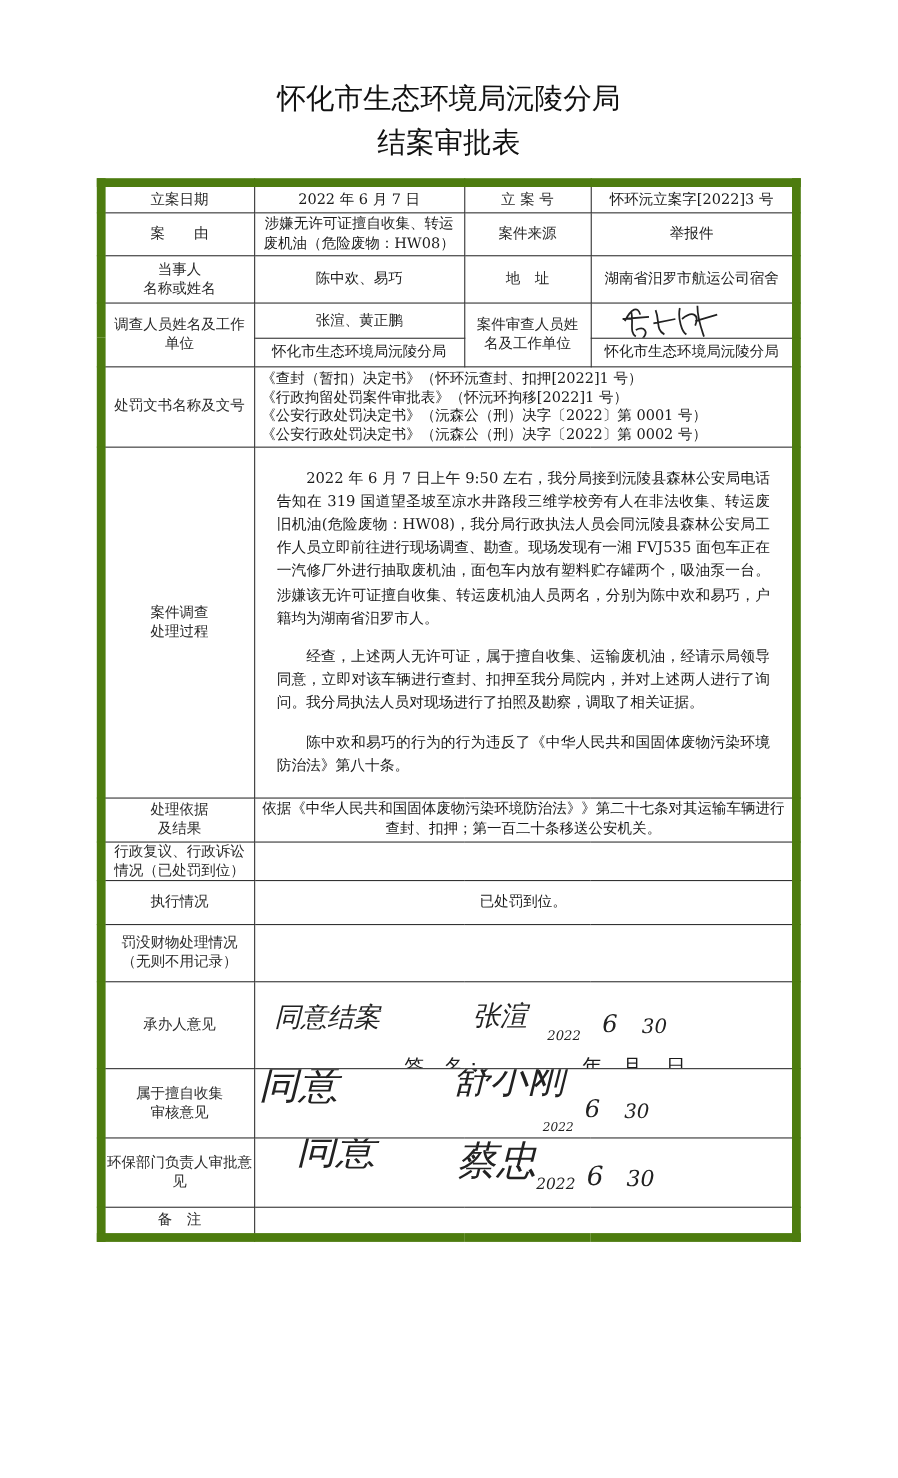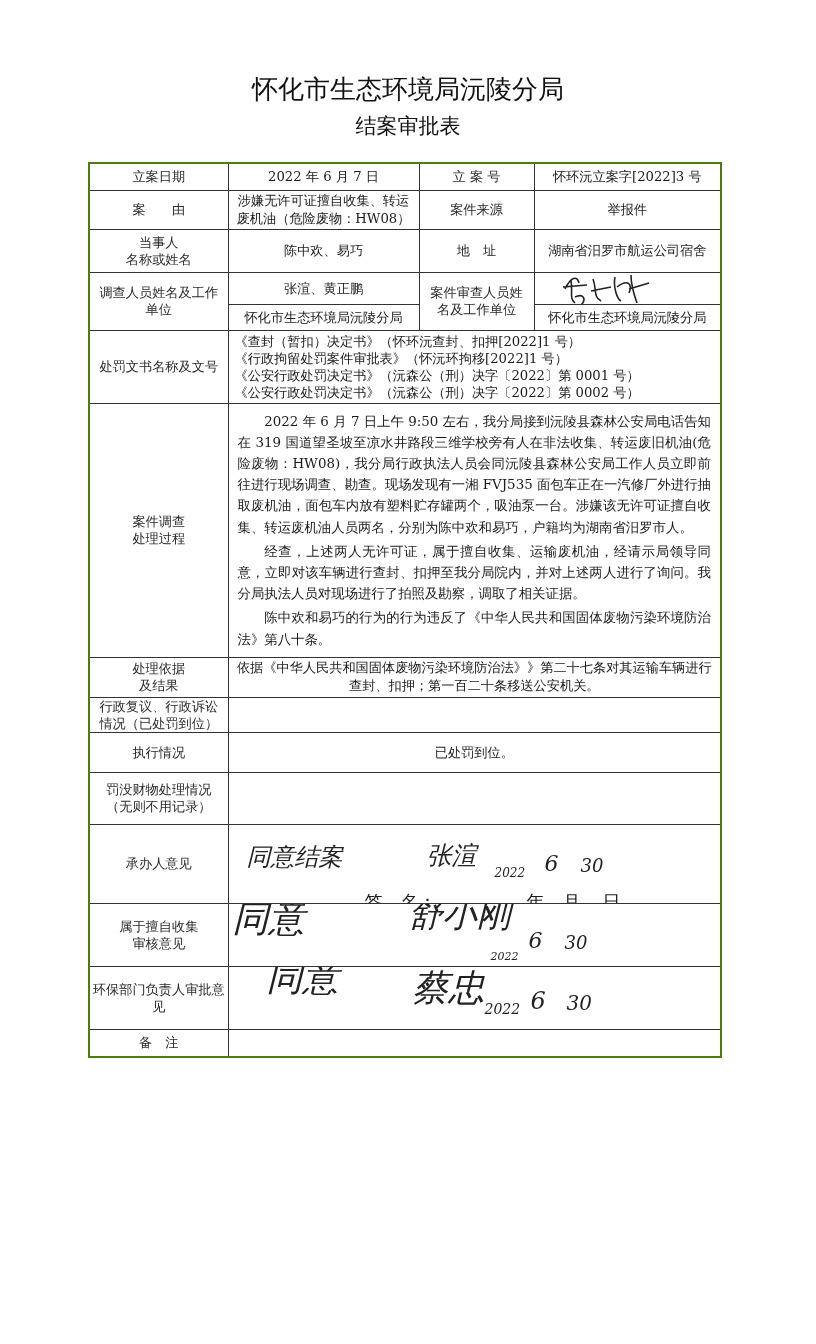--- a/index.html
+++ b/index.html
@@ -8,7 +8,7 @@
   .title { position:absolute; left:0; width:816px; text-align:center;
            font-family:"DejaVu Sans","Liberation Sans",sans-serif; color:#111; }
   .t1 { top:72px; font-size:26px; letter-spacing:0px; }
-  .t2 { top:112px; font-size:21px; }
+  .t2 { top:112px; font-size:26px; }
   table.form { position:absolute; left:88px; top:162px; width:632px;
                border-collapse:collapse; table-layout:fixed; }
   table.form td { border:1px solid #333; font-size:13.2px; line-height:17px;

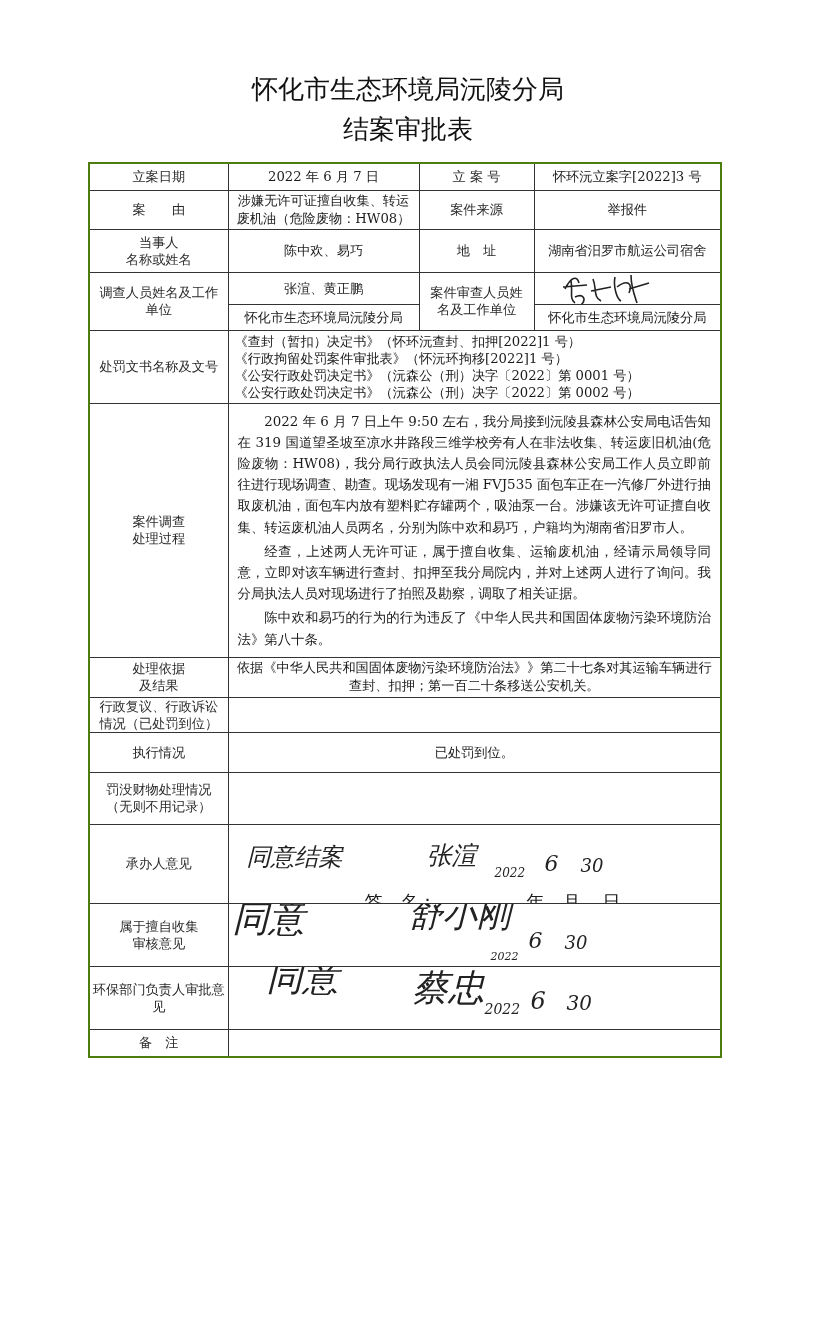--- a/index.html
+++ b/index.html
@@ -13,7 +13,7 @@
                border-collapse:collapse; table-layout:fixed; }
   table.form td { border:1px solid #333; font-size:13.2px; line-height:17px;
                   padding:0 4px; text-align:center; vertical-align:middle; overflow:hidden; }
-  table.form { border:2px solid #4d7c0f; }
+  table.form { border:8px solid #4d7c0f; }
   .lbl { color:#2a2a2a; }
   .left { text-align:right; }
   .para { text-align:justify !important; padding:4px 6px !important; line-height:21.2px !important; font-size:13.4px !important; }

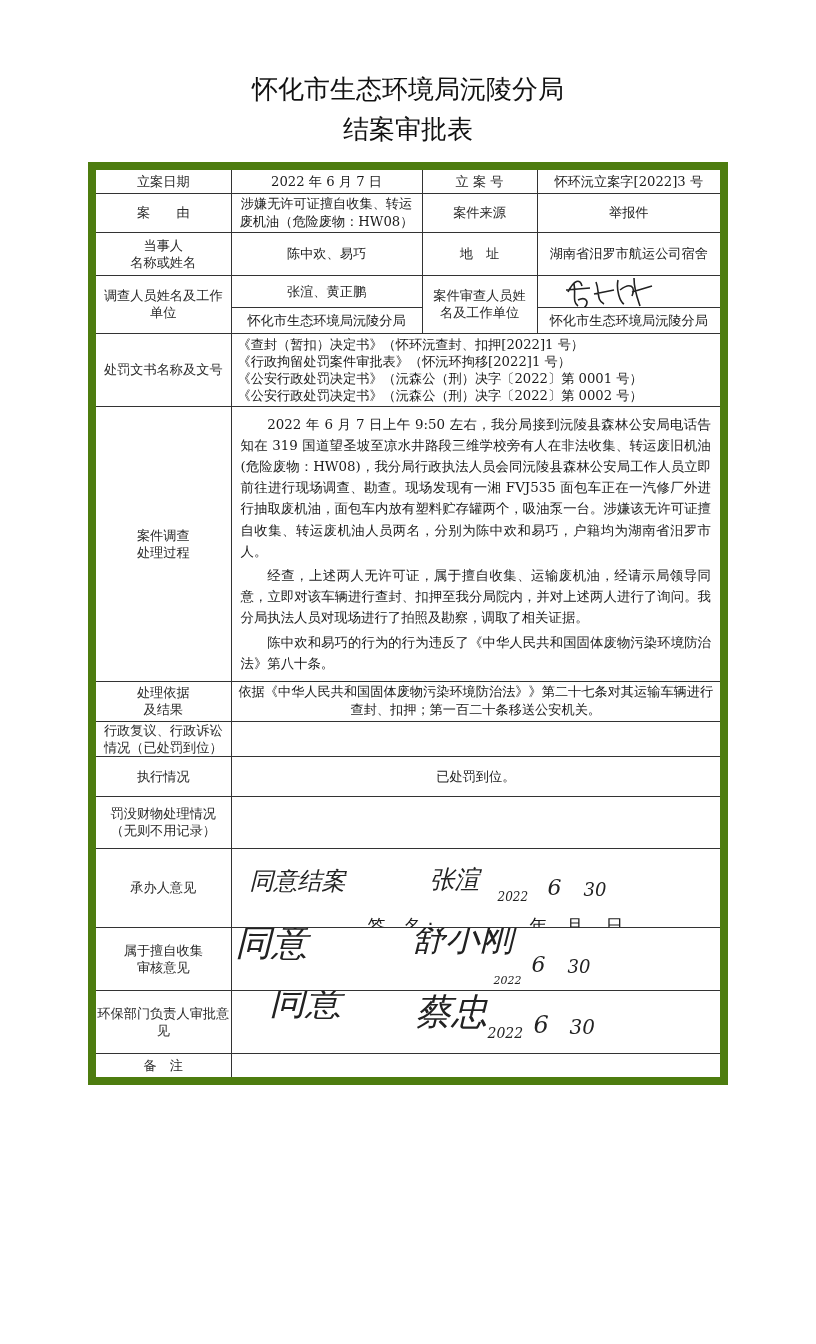--- a/index.html
+++ b/index.html
@@ -17,7 +17,7 @@
   .lbl { color:#2a2a2a; }
   .left { text-align:right; }
   .para { text-align:justify !important; padding:4px 6px !important; line-height:21.2px !important; font-size:13.4px !important; }
-  .para p { margin:3px; text-indent:2em; }
+  .para p { margin:14px; text-indent:2em; }
   .doclist { text-align:left !important; padding:2px 6px !important; line-height:17px !important; }
   .doclist div { white-space:nowrap; }
   .sig { position:relative; height:100%; }

